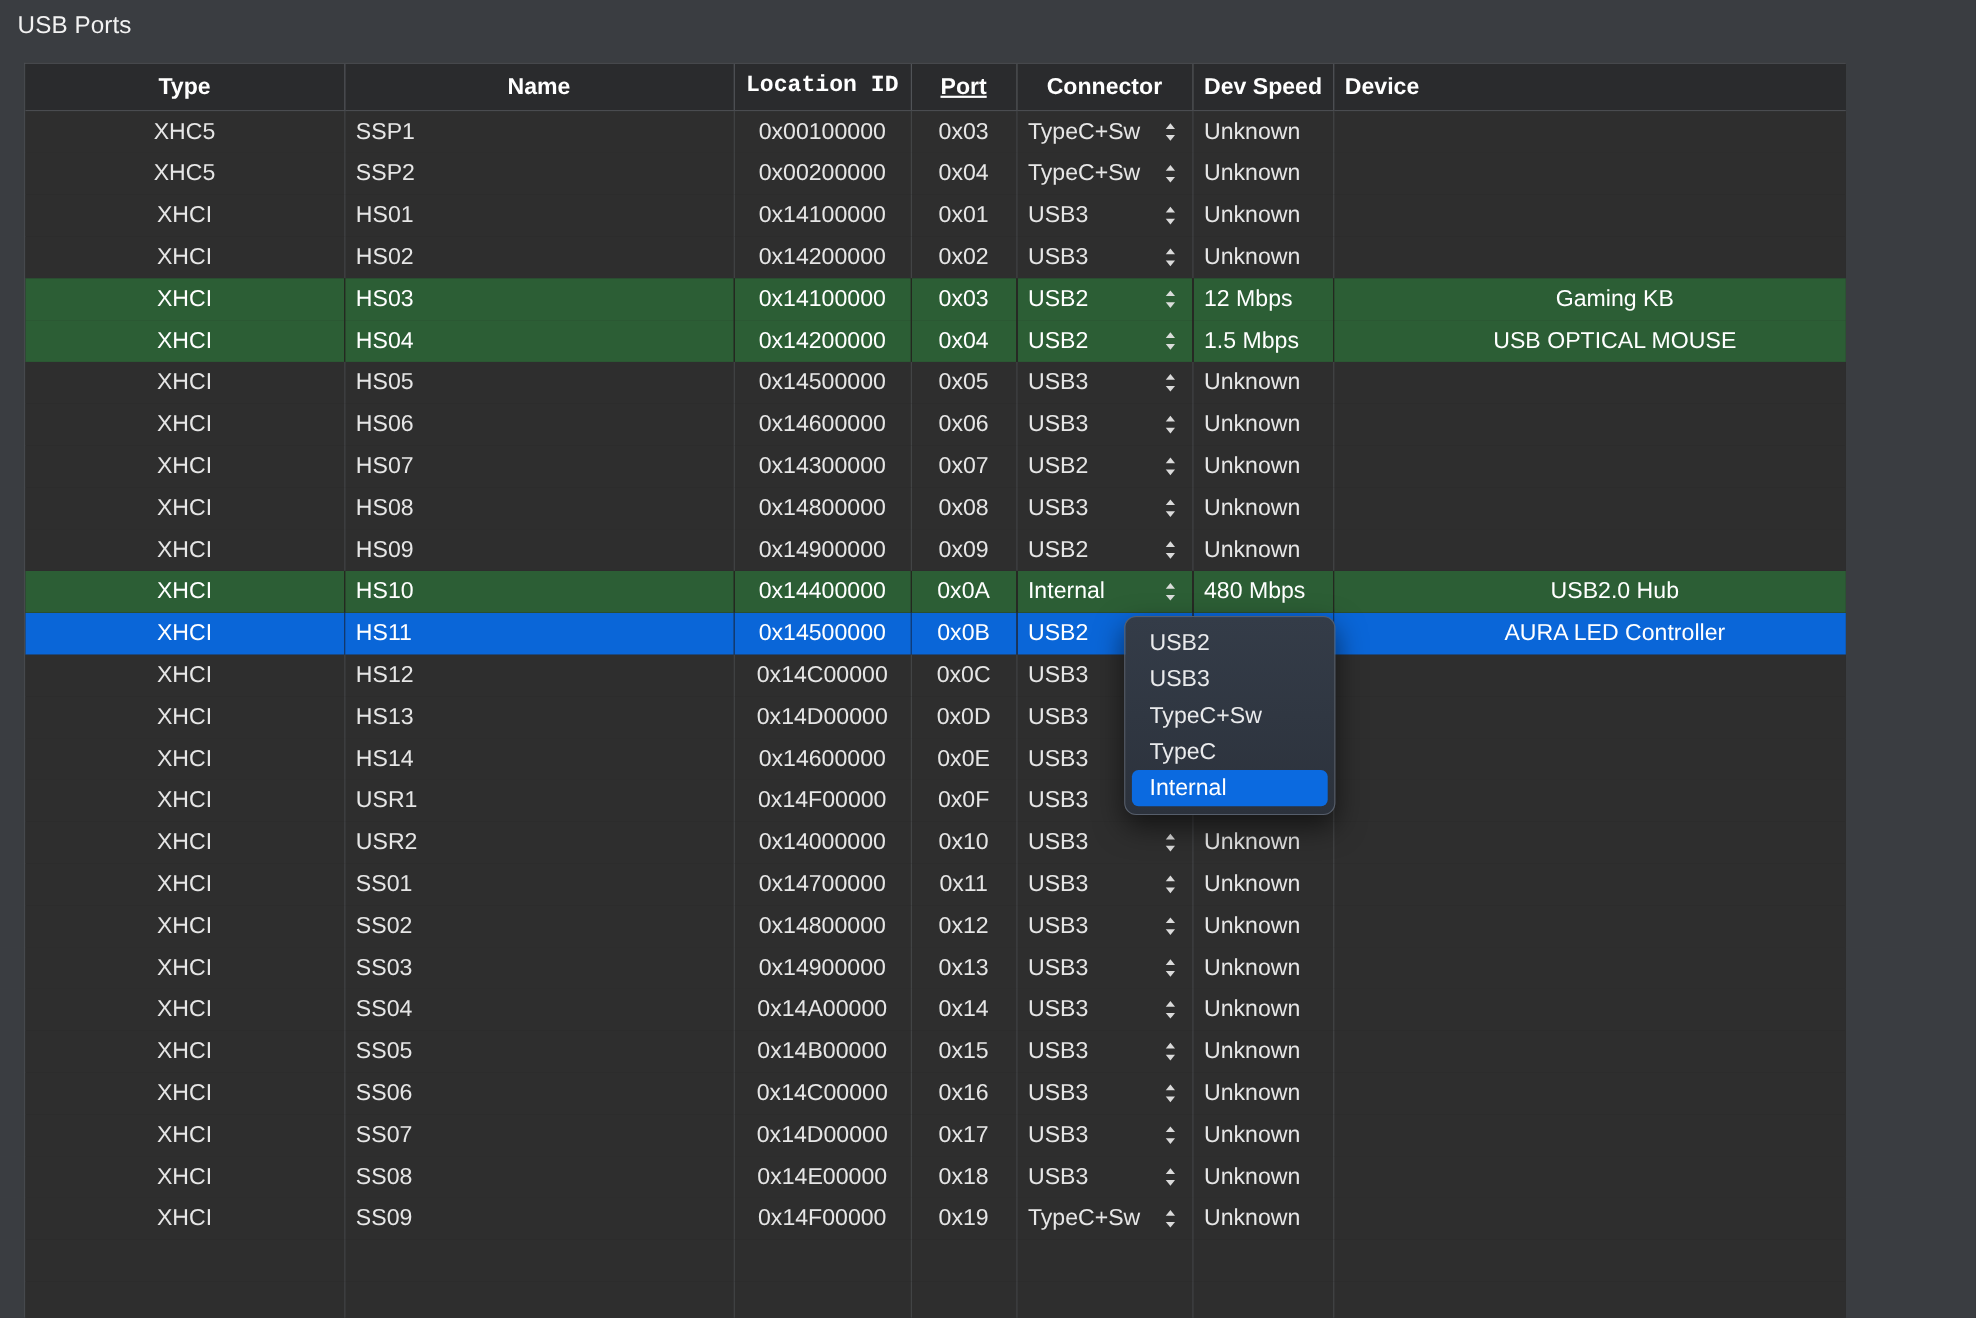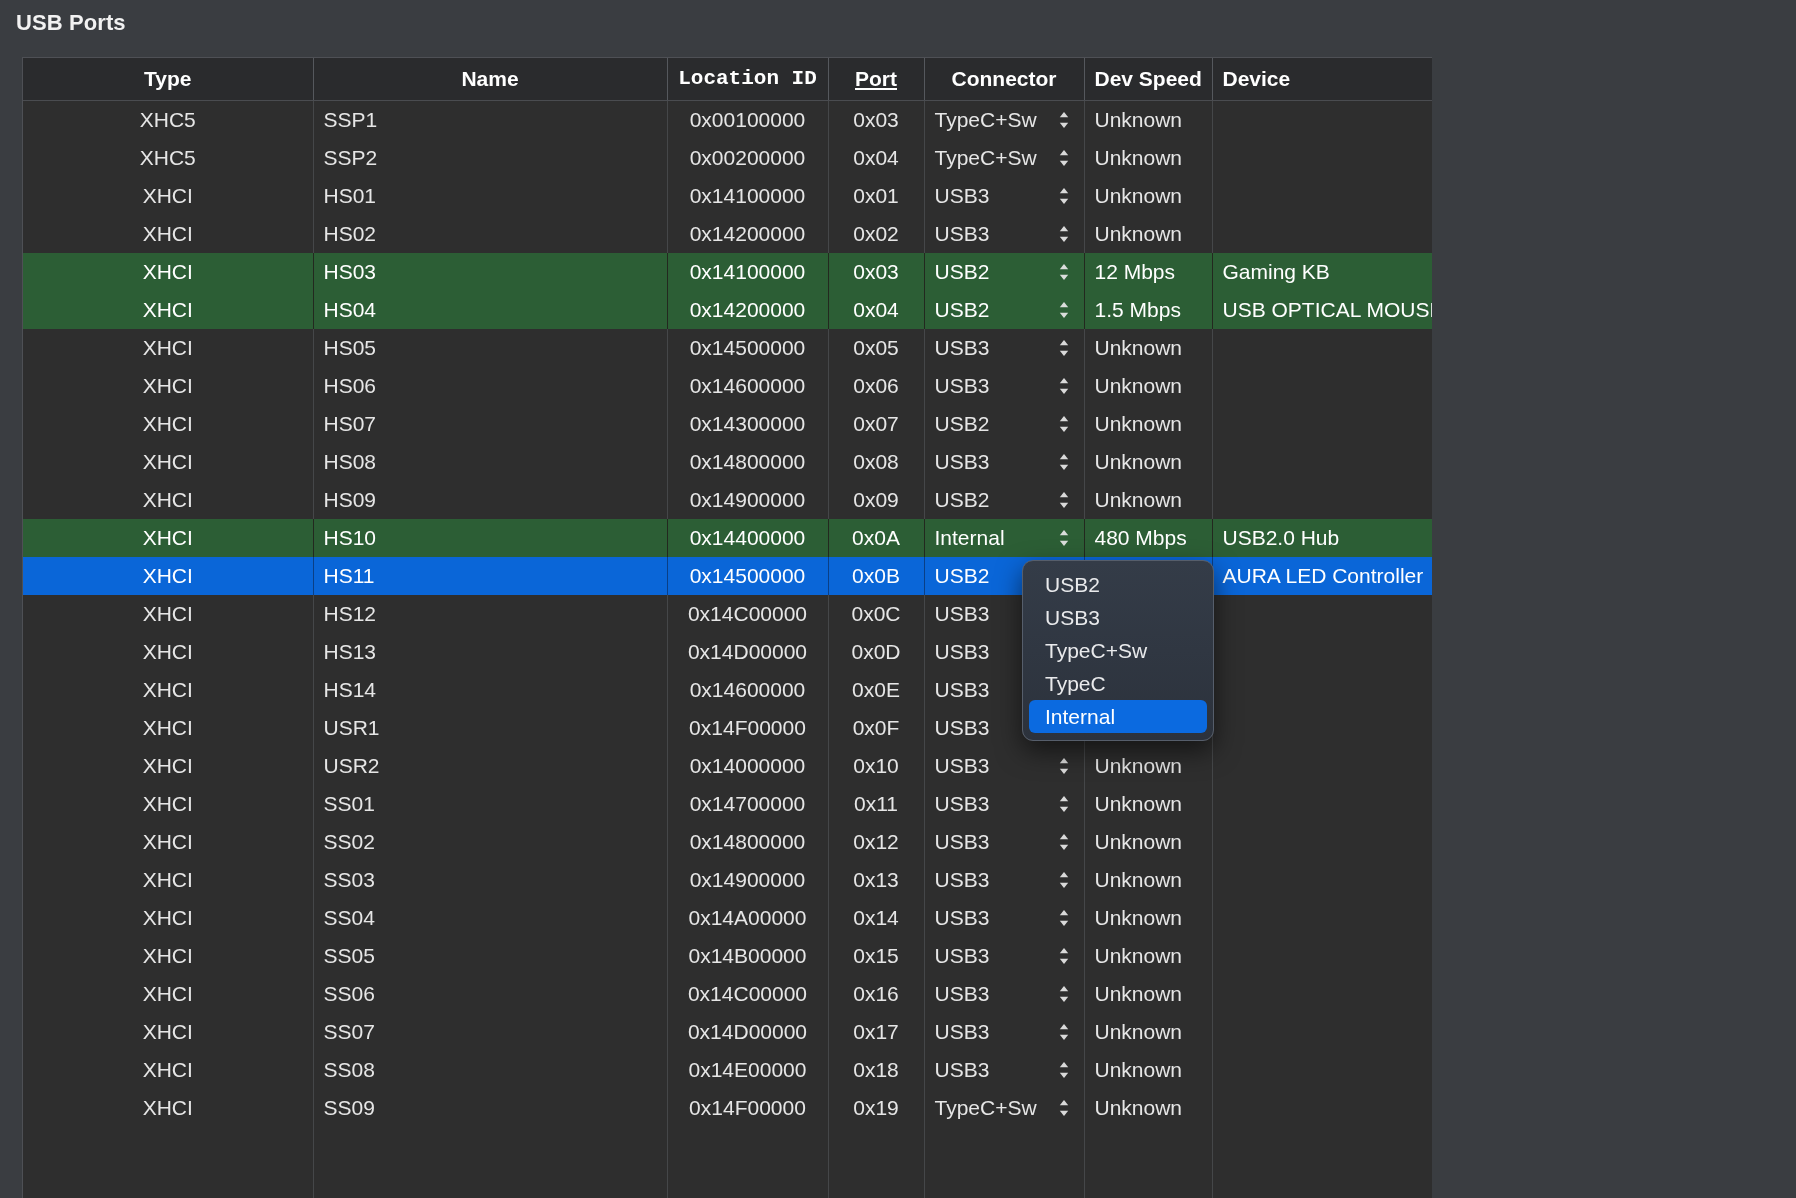--- a/index.html
+++ b/index.html
@@ -26,7 +26,7 @@
     left: 16px;
     top: 10px;
     font-size: 22px;
-    font-weight: bold;
+    font-weight: normal;
     color: #f2f2f2;
     letter-spacing: 0.1px;
     line-height: 26px;

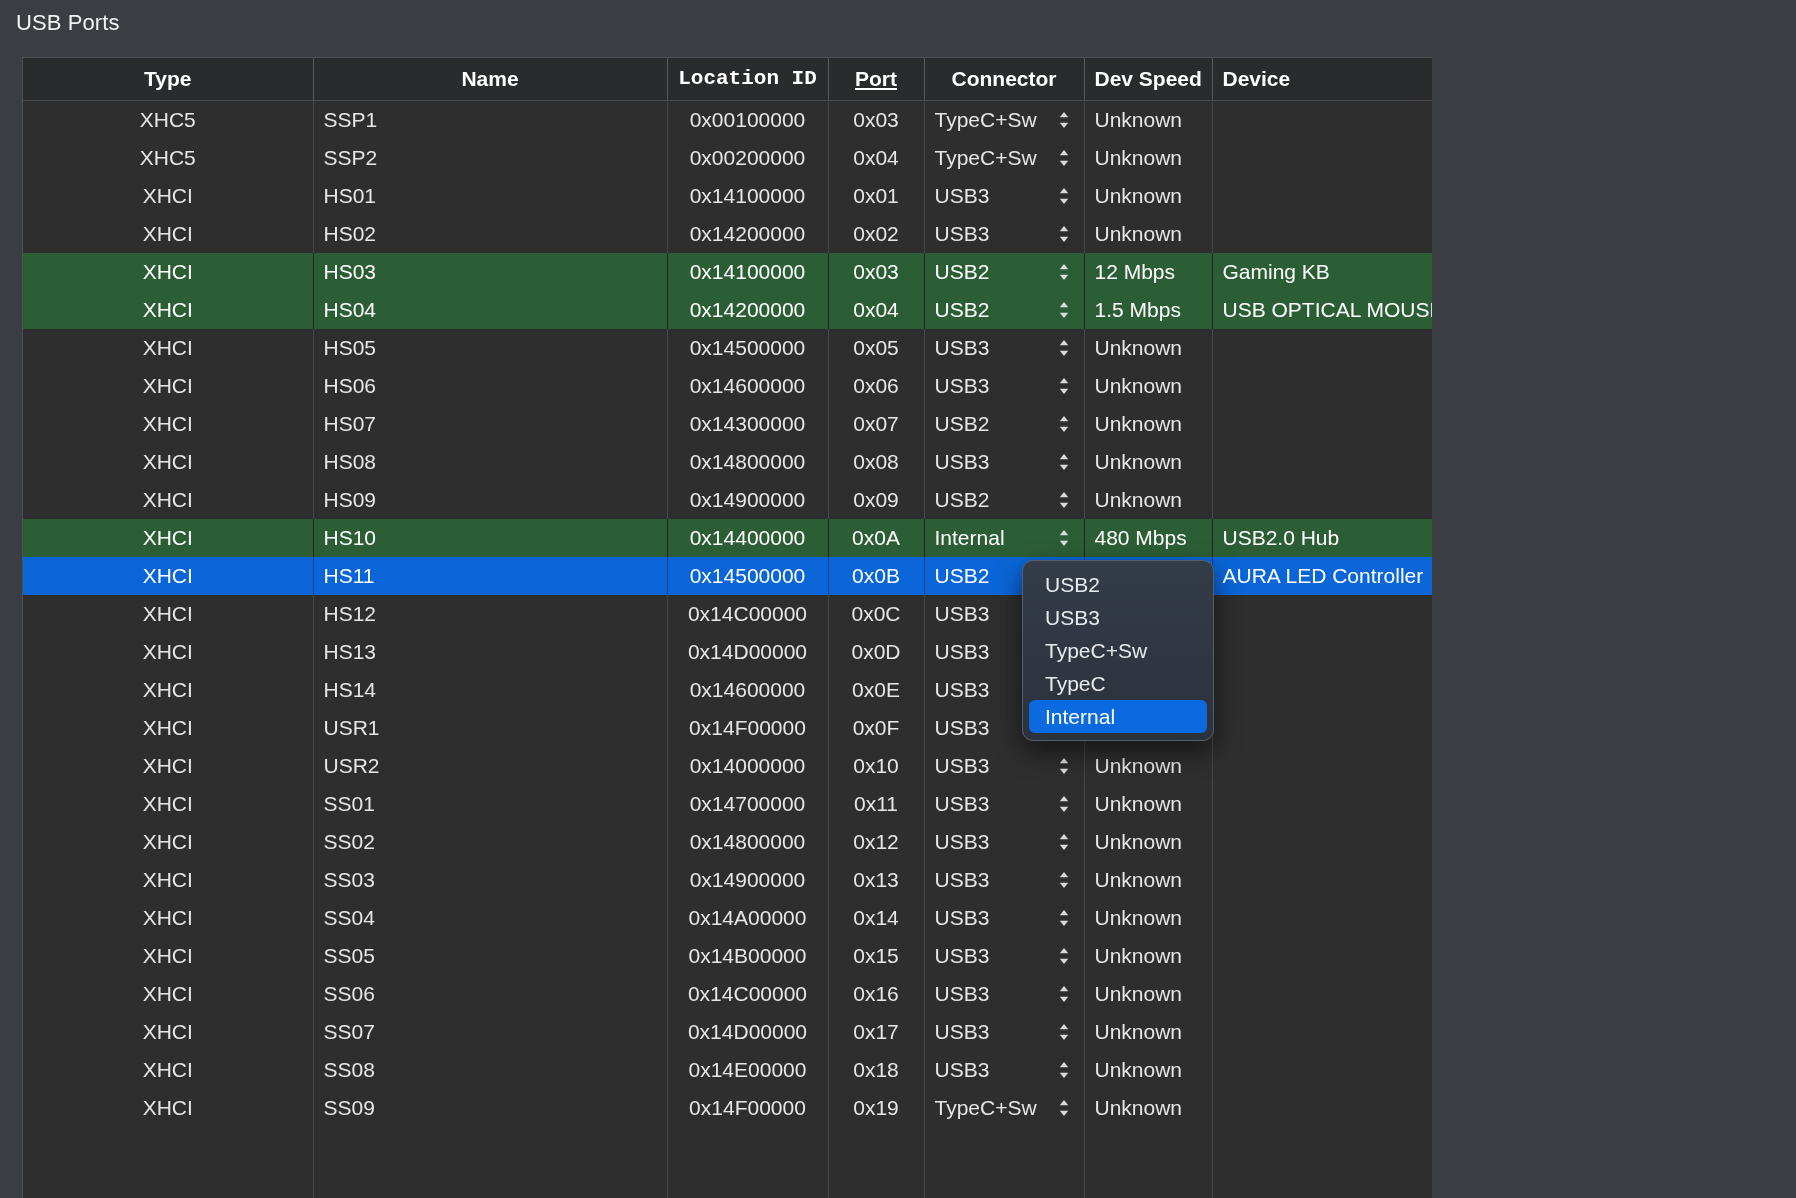--- a/index.html
+++ b/index.html
@@ -37,7 +37,7 @@
     position: absolute;
     left: 22px;
     top: 57px;
-    width: 1410px;
+    width: 1656px;
     height: 1141px;
     overflow: hidden;
     border-top: 1px solid #4e5055;

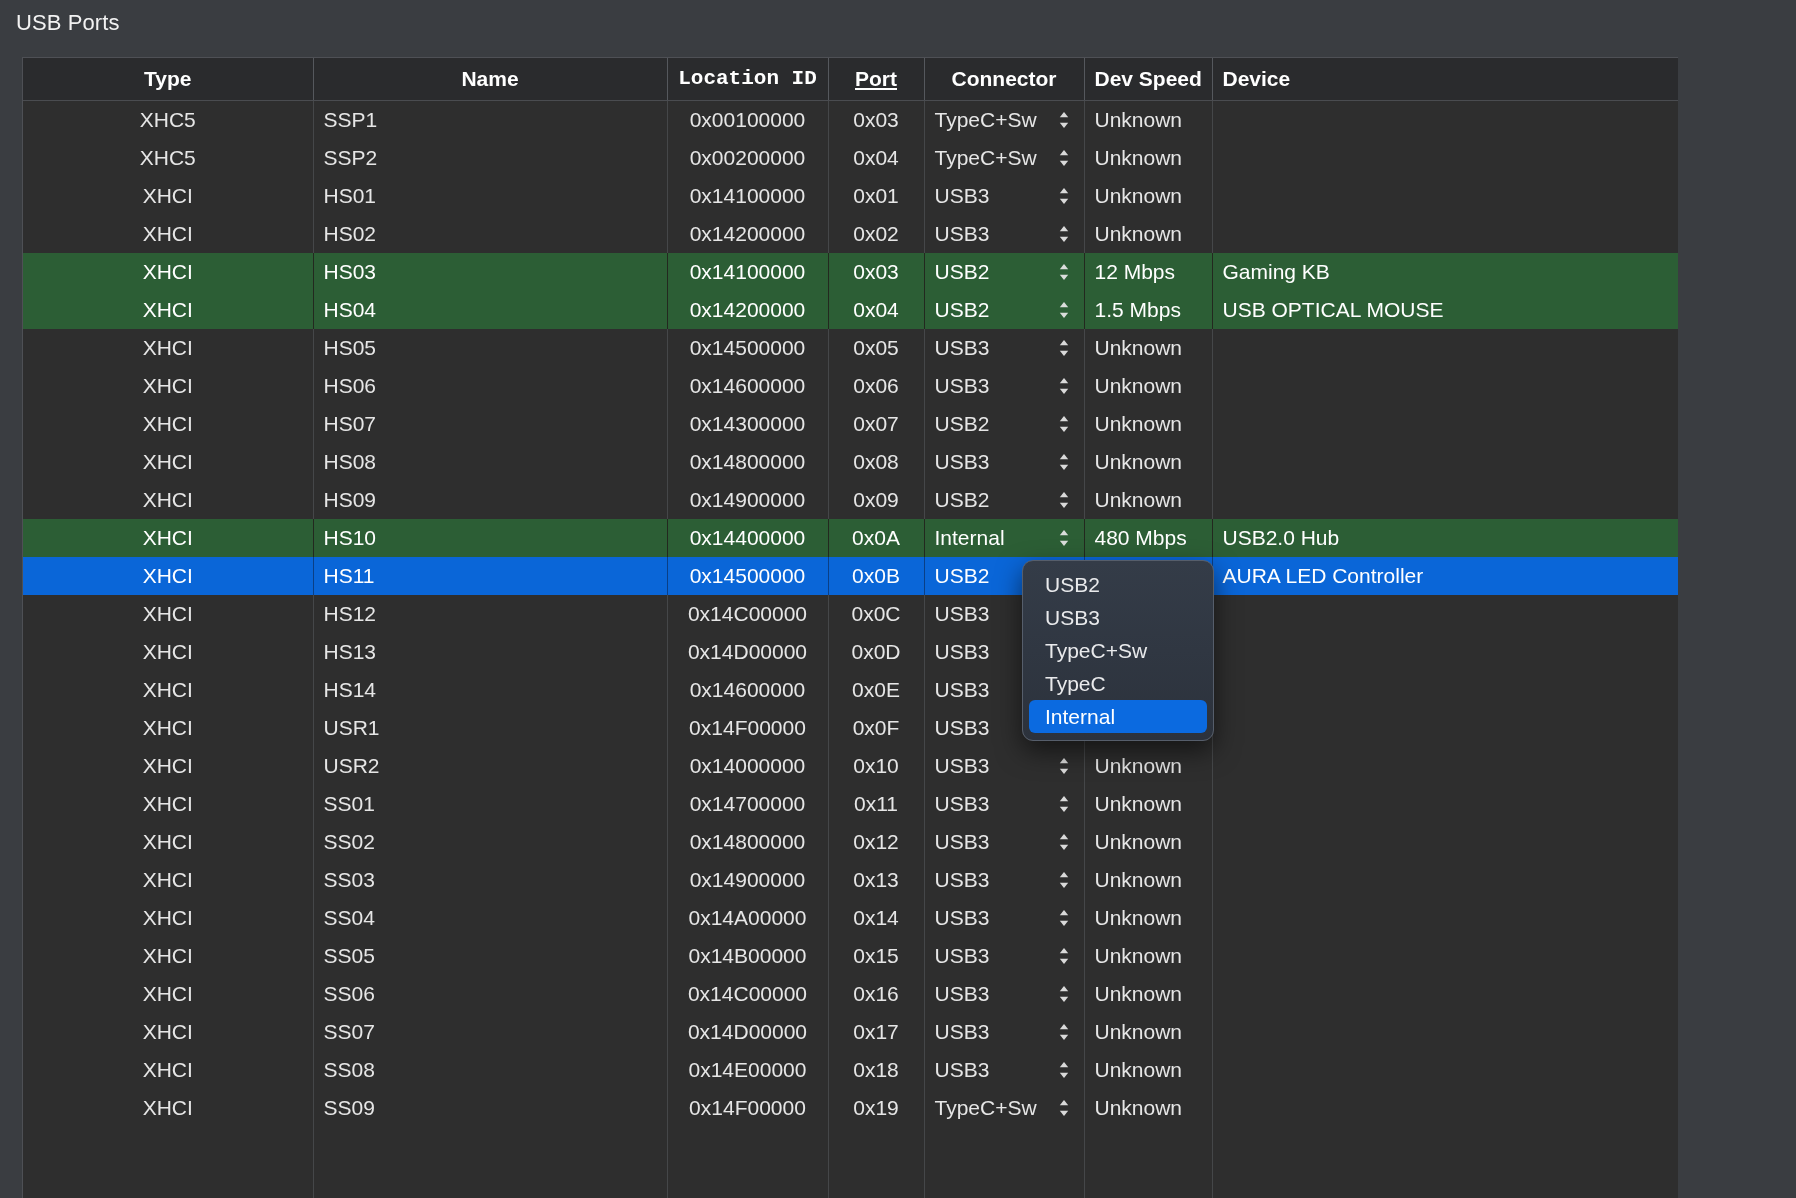--- a/index.html
+++ b/index.html
@@ -95,7 +95,7 @@
   td.c-port     { text-align: center; width: 96px; }
   td.c-conn     { text-align: left;   width: 160px; padding-left: 16px; }
   td.c-speed    { text-align: left;   width: 128px; padding-left: 13px; margin-top: 43px; }
-  td.c-device   { text-align: left;   width: 512px; padding-left: 8px; }
+  td.c-device   { text-align: center;   width: 512px; padding-left: 8px; }
   td.c-extra    { text-align: left;   width: 199px; }
 
   th.c-type     { width: 290px; }

